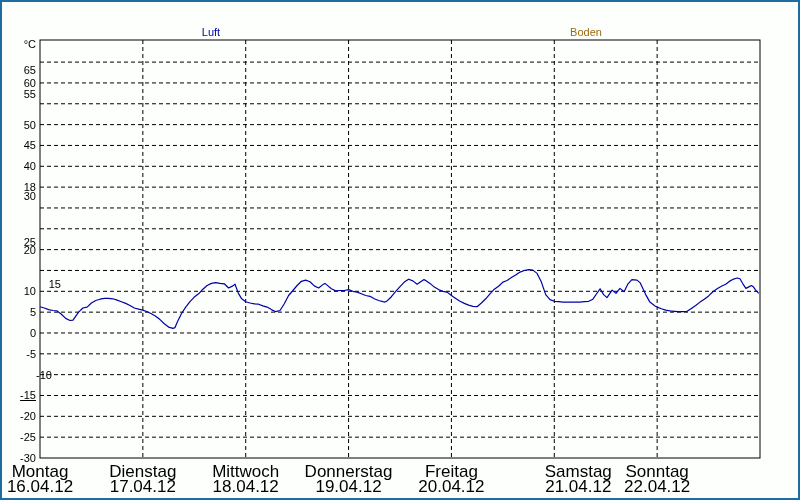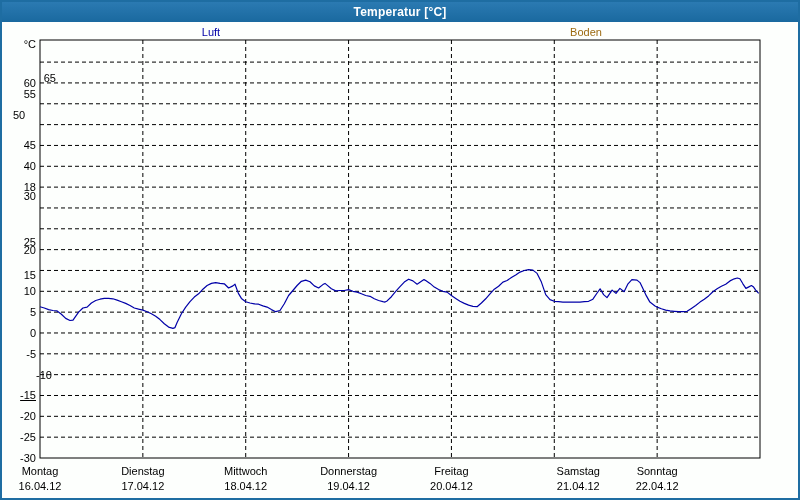--- a/index.html
+++ b/index.html
@@ -36,9 +36,6 @@
 <body>
 
 <div class="window" style="--border-color: #1e6da2; --bg-color: #fdfffd; --tb-top: #2b7ab2; --tb-bottom: #1a699f; --tb-text: #ffffff;">
-  <div class="titlebar">
-    <span>Temperatur [°C]</span>
-  </div>
   <div class="content">
     <svg id="plot" width="796" height="476" viewBox="2 22 796 476">
         <line x1="40" y1="62.10000000000002" x2="760" y2="62.10000000000002" stroke="#000000" stroke-width="1" stroke-dasharray="4 3"></line>

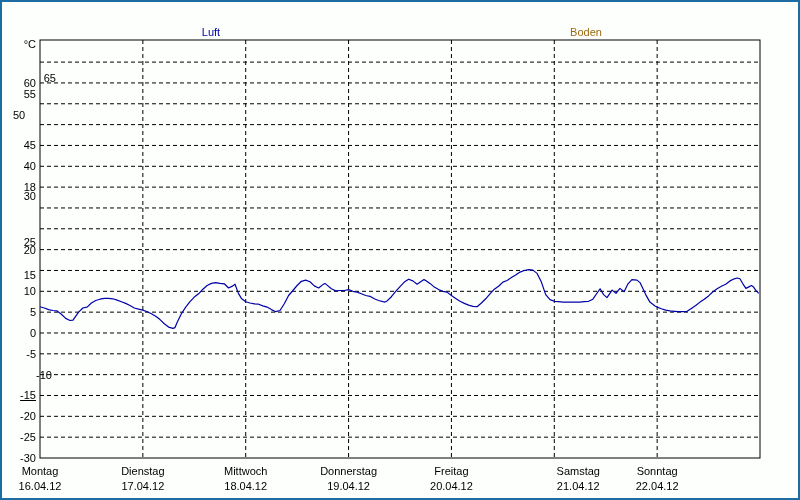--- a/index.html
+++ b/index.html
@@ -70,7 +70,7 @@
     <span class="legend-label" style="left: 584px; color: rgb(156, 106, 16);">Boden</span>
     <div class="y-unit" style="top:15px">°C</div>
     <div id="yticks">
-        <div class="ytick" style="top: 49px; padding-left: 20px;">65</div>
+        <div class="ytick" style="top: 41px;">65</div>
         <div class="ytick" style="top: 53.9368px;">60</div>
         <div class="ytick" style="top: 65px;">55</div>
         <div class="ytick" style="top: 86px; text-align: center;">50</div>

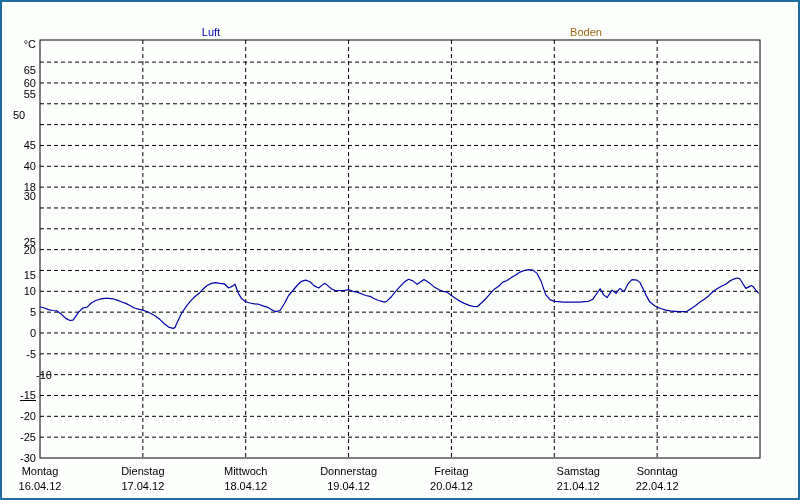--- a/index.html
+++ b/index.html
@@ -73,7 +73,7 @@
         <div class="ytick" style="top: 41px;">65</div>
         <div class="ytick" style="top: 53.9368px;">60</div>
         <div class="ytick" style="top: 65px;">55</div>
-        <div class="ytick" style="top: 86px; text-align: center;">50</div>
+        <div class="ytick" style="top: 96px;">50</div>
         <div class="ytick" style="top: 116.447px;">45</div>
         <div class="ytick" style="top: 137.284px;">40</div>
         <div class="ytick" style="top: 158.121px;">18</div>

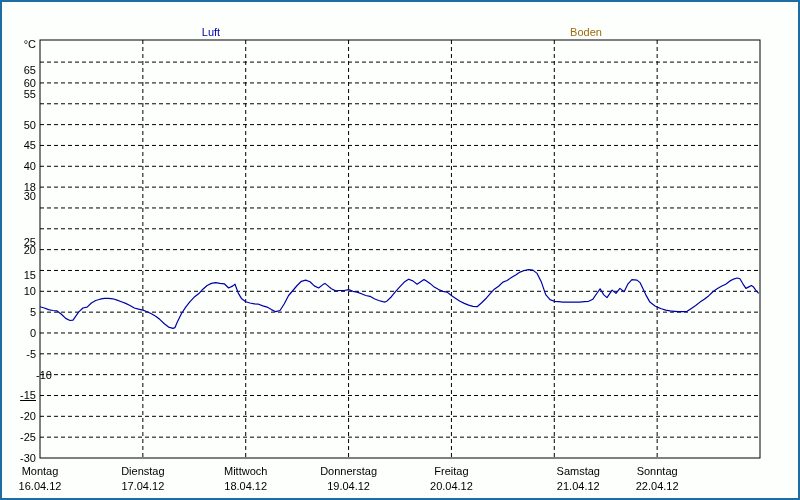--- a/index.html
+++ b/index.html
@@ -80,7 +80,7 @@
         <div class="ytick" style="top: 167px;">30</div>
         <div class="ytick" style="top: 213px;">25</div>
         <div class="ytick" style="top: 220.632px;">20</div>
-        <div class="ytick" style="top: 246px;">15</div>
+        <div class="ytick" style="top: 255px; padding-left: 25px;">15</div>
         <div class="ytick" style="top: 262.305px;">10</div>
         <div class="ytick" style="top: 283.142px;">5</div>
         <div class="ytick" style="top: 303.979px;">0</div>

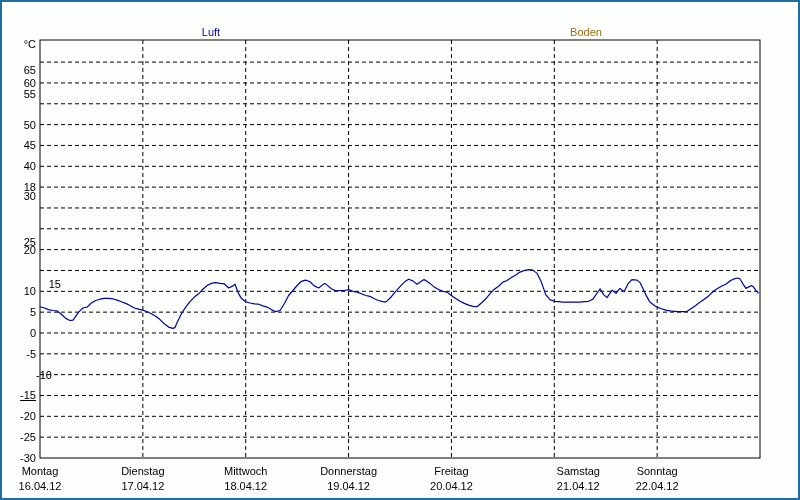--- a/index.html
+++ b/index.html
@@ -28,7 +28,7 @@
   }
   .day-label{
     position:absolute;top:442px;transform:translateX(-50%);
-    text-align:center;font-size:11px;color:#000;white-space:nowrap;
+    text-align:center;font-size:17px;color:#000;white-space:nowrap;
   }
   .day-label div{line-height:15px;}
 </style>

